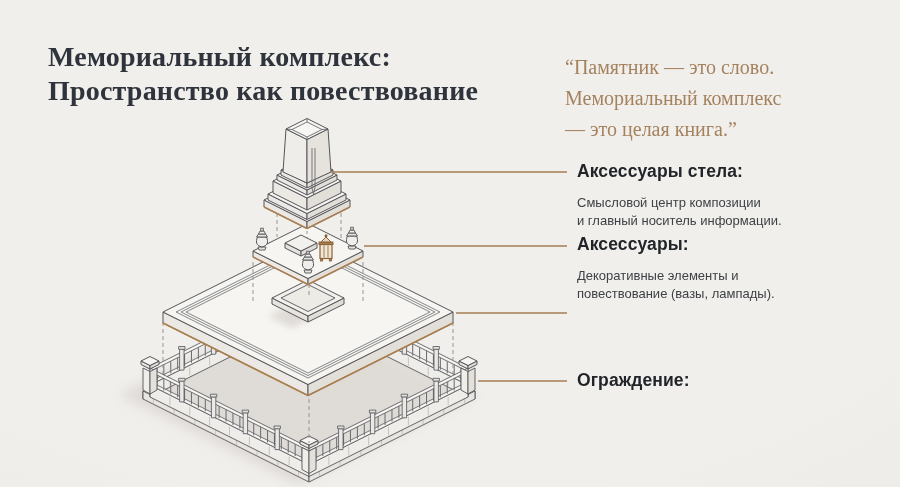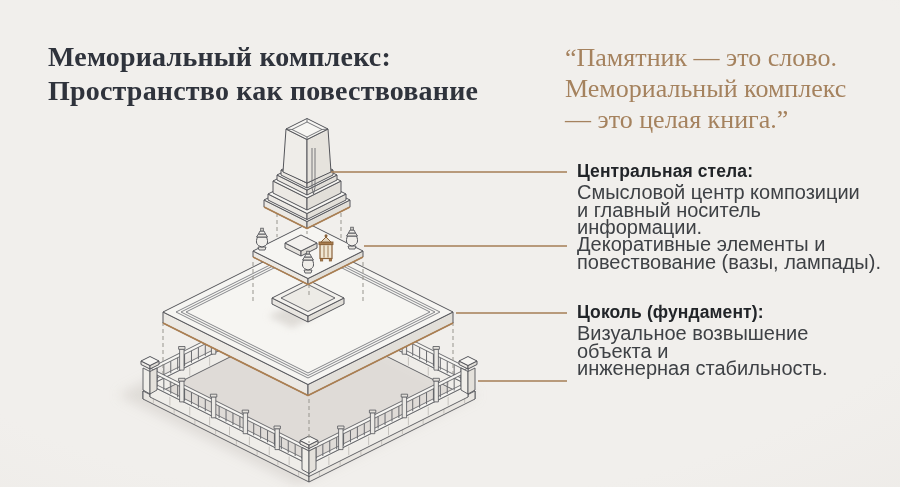--- a/index.html
+++ b/index.html
@@ -11,9 +11,9 @@
     font-family:"Liberation Serif","DejaVu Serif",serif;
     font-weight:700;font-size:28px;line-height:33.5px;letter-spacing:.2px;
     color:#2f333c;white-space:pre-line;}
-  .quote{position:absolute;left:565px;top:42px;width:320px;
+  .quote{position:absolute;left:565px;top:52px;width:320px;
     font-family:"Liberation Serif","DejaVu Serif",serif;
-    font-size:26px;line-height:31px;color:#a5825e;white-space:pre-line;}
+    font-size:20px;line-height:31px;color:#a5825e;white-space:pre-line;}
   .callout{position:absolute;left:577px;width:305px;}
   .callout-heading{font-weight:700;font-size:17.5px;line-height:21px;color:#212428;letter-spacing:.1px;}
   .callout-body{font-size:20px;line-height:17.5px;color:#3e4145;margin-top:2px;white-space:pre-line;}

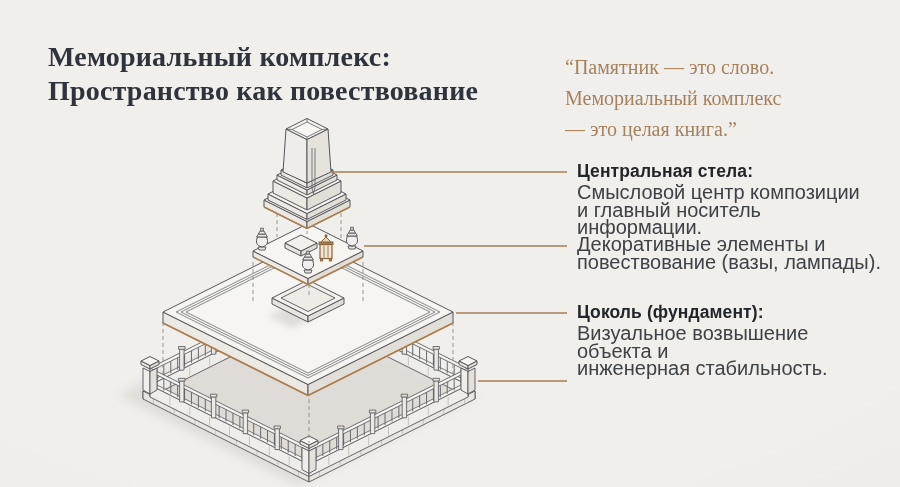--- a/index.html
+++ b/index.html
@@ -354,7 +354,7 @@
 — это целая книга.”</div>
 
   <div class="callout c1">
-    <div class="callout-heading">Центральная стела:</div>
+    <div class="callout-heading">Аксессуары стела:</div>
     <div class="callout-body">Смысловой центр композиции
 и главный носитель информации.</div>
   </div>

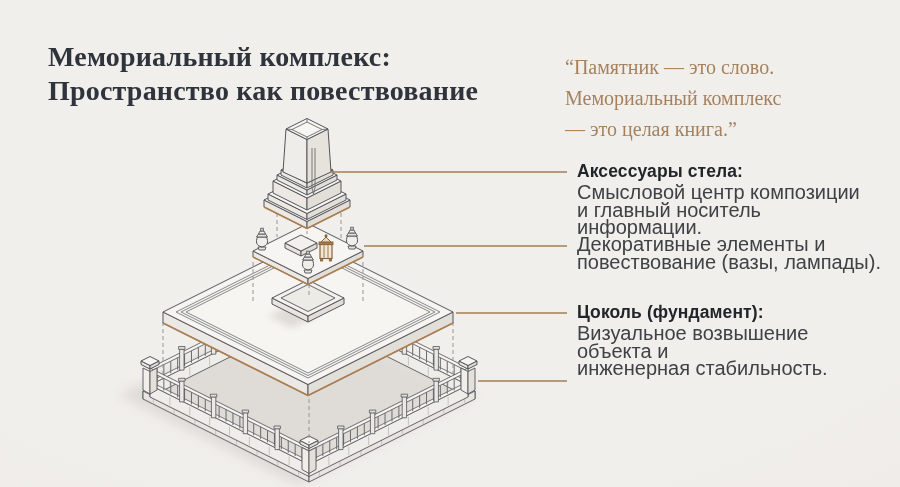--- a/index.html
+++ b/index.html
@@ -16,7 +16,7 @@
     font-size:20px;line-height:31px;color:#a5825e;white-space:pre-line;}
   .callout{position:absolute;left:577px;width:305px;}
   .callout-heading{font-weight:700;font-size:17.5px;line-height:21px;color:#212428;letter-spacing:.1px;}
-  .callout-body{font-size:20px;line-height:17.5px;color:#3e4145;margin-top:2px;white-space:pre-line;}
+  .callout-body{font-size:13px;line-height:17.5px;color:#3e4145;margin-top:12px;white-space:pre-line;}
   .c1{top:161px}.c2{top:234px}.c3{top:302px}.c4{top:370px}
 </style>
 </head>

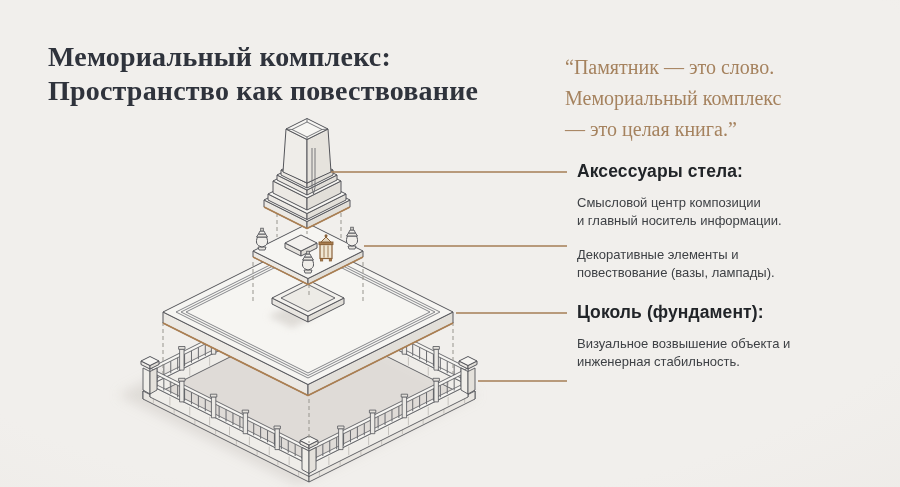--- a/index.html
+++ b/index.html
@@ -359,6 +359,7 @@
 и главный носитель информации.</div>
   </div>
   <div class="callout c2">
+    <div class="callout-heading">Аксессуары:</div>
     <div class="callout-body">Декоративные элементы и
 повествование (вазы, лампады).</div>
   </div>

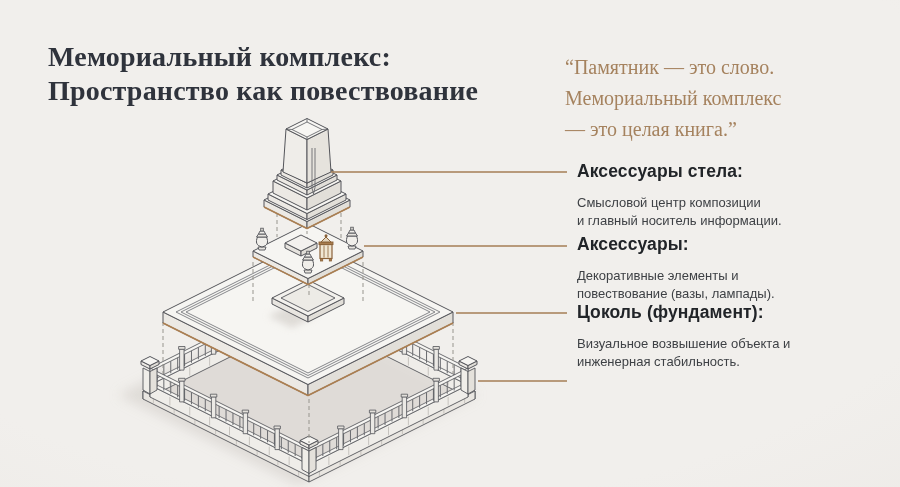--- a/index.html
+++ b/index.html
@@ -363,11 +363,6 @@
     <div class="callout-body">Декоративные элементы и
 повествование (вазы, лампады).</div>
   </div>
-  <div class="callout c3">
-    <div class="callout-heading">Цоколь (фундамент):</div>
-    <div class="callout-body">Визуальное возвышение объекта и
-инженерная стабильность.</div>
-  </div>
   <div class="callout c4">
   </div>
 </div>

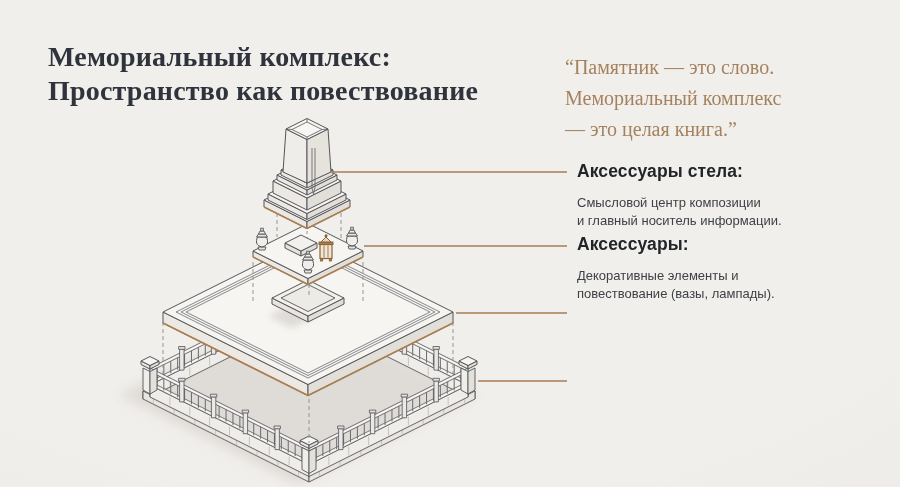--- a/index.html
+++ b/index.html
@@ -364,6 +364,7 @@
 повествование (вазы, лампады).</div>
   </div>
   <div class="callout c4">
+    <div class="callout-heading">Ограждение:</div>
   </div>
 </div>
 

